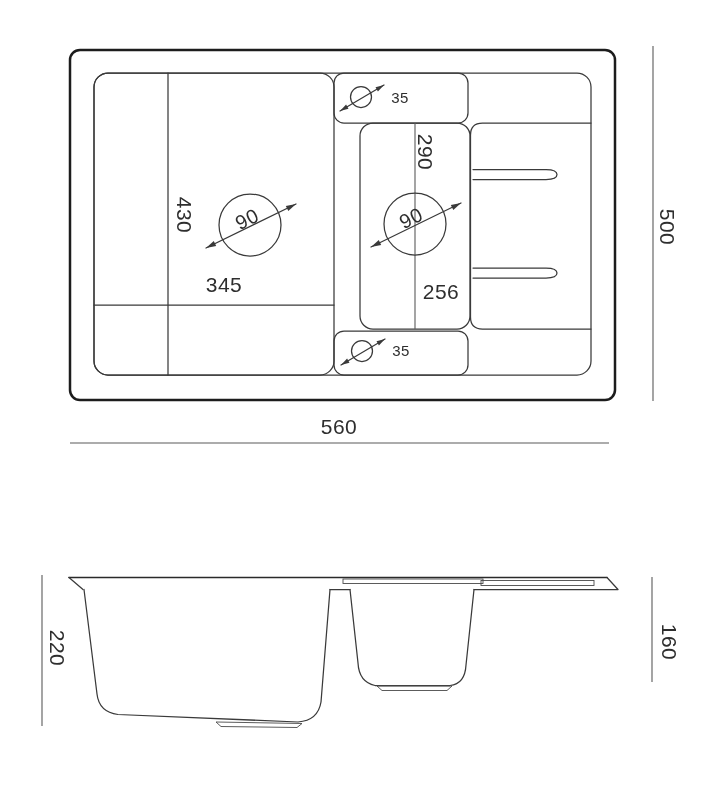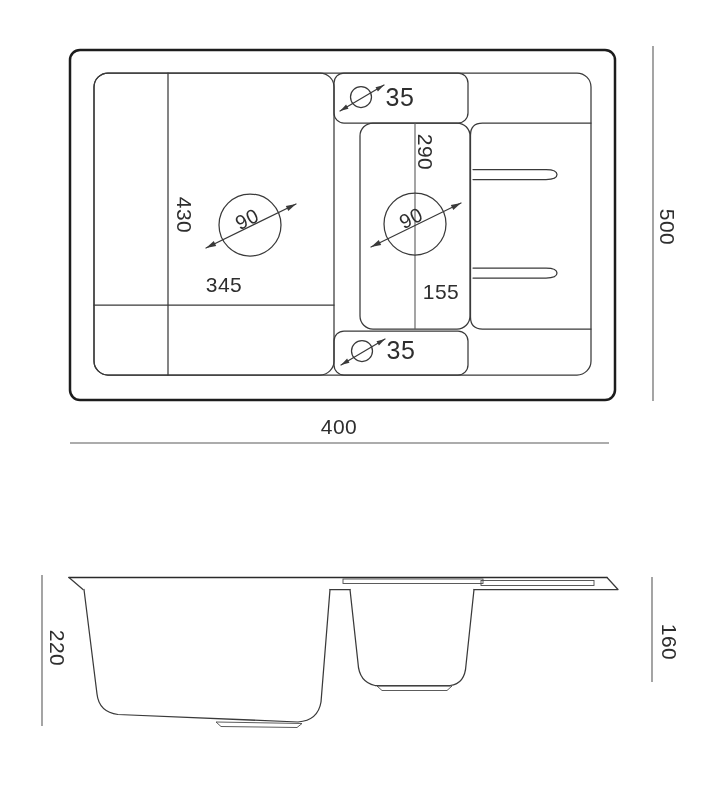--- a/index.html
+++ b/index.html
@@ -18,7 +18,7 @@
     font-size:21px;line-height:1;letter-spacing:0.5px;
   }
   .fs20{font-size:20px;}
-  .fs19{font-size:25px;}
+  .fs19{font-size:15px;}
 </style>
 </head>
 <body>

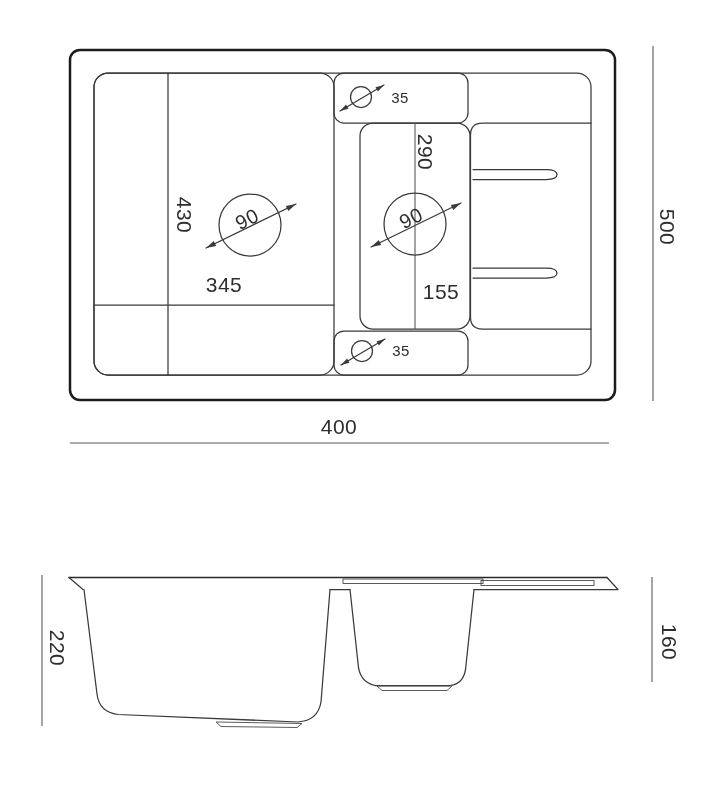--- a/index.html
+++ b/index.html
@@ -102,7 +102,7 @@
 
   <div class="dim-label fs20" style="left:411px;top:218px;transform:translate(-50%,-50%) rotate(-27deg);">90</div>
 
-  <div class="dim-label" style="left:441px;top:291px;transform:translate(-50%,-50%);">155</div>
+  <div class="dim-label" style="left:441px;top:291px;transform:translate(-50%,-50%);">256</div>
 
   <div class="dim-label fs19" style="left:401px;top:350px;transform:translate(-50%,-50%);">35</div>
 

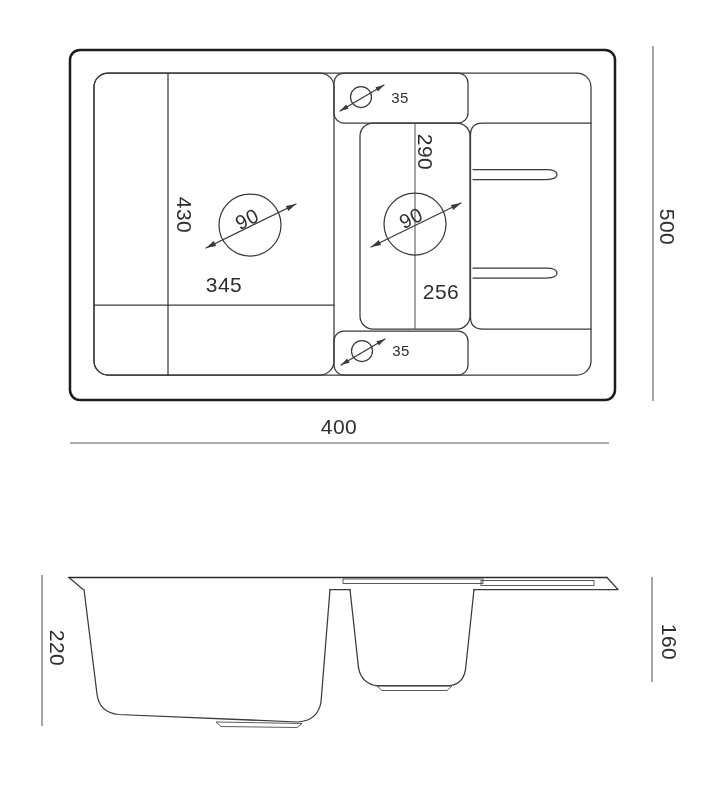--- a/index.html
+++ b/index.html
@@ -108,7 +108,7 @@
 
   <div class="dim-label" style="left:667px;top:227px;transform:translate(-50%,-50%) rotate(90deg);">500</div>
 
-  <div class="dim-label" style="left:339px;top:426px;transform:translate(-50%,-50%);">400</div>
+  <div class="dim-label" style="left:339px;top:426px;transform:translate(-50%,-50%);">560</div>
 
   <div class="dim-label" style="left:57px;top:648px;transform:translate(-50%,-50%) rotate(90deg);">220</div>
 

